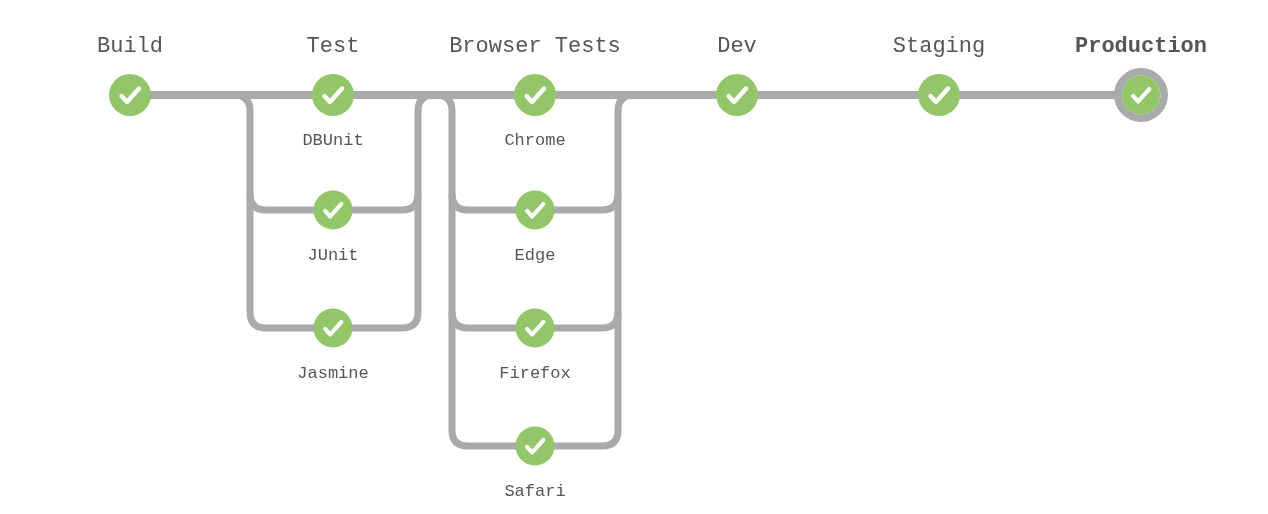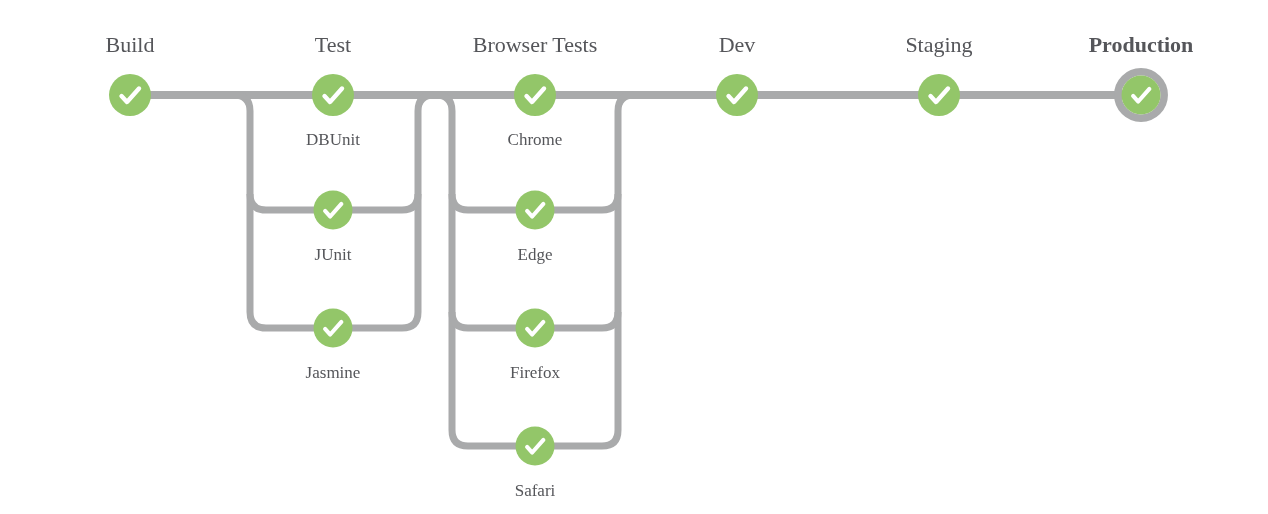--- a/index.html
+++ b/index.html
@@ -14,7 +14,7 @@
     width:1208px;height:514px;
     background:var(--bg);
     overflow:hidden;
-    font-family:Liberation Serif, serif;
+    font-family:Liberation Mono, monospace;
   }
   svg{display:block;}
   .rail{stroke:var(--line);fill:none;}

